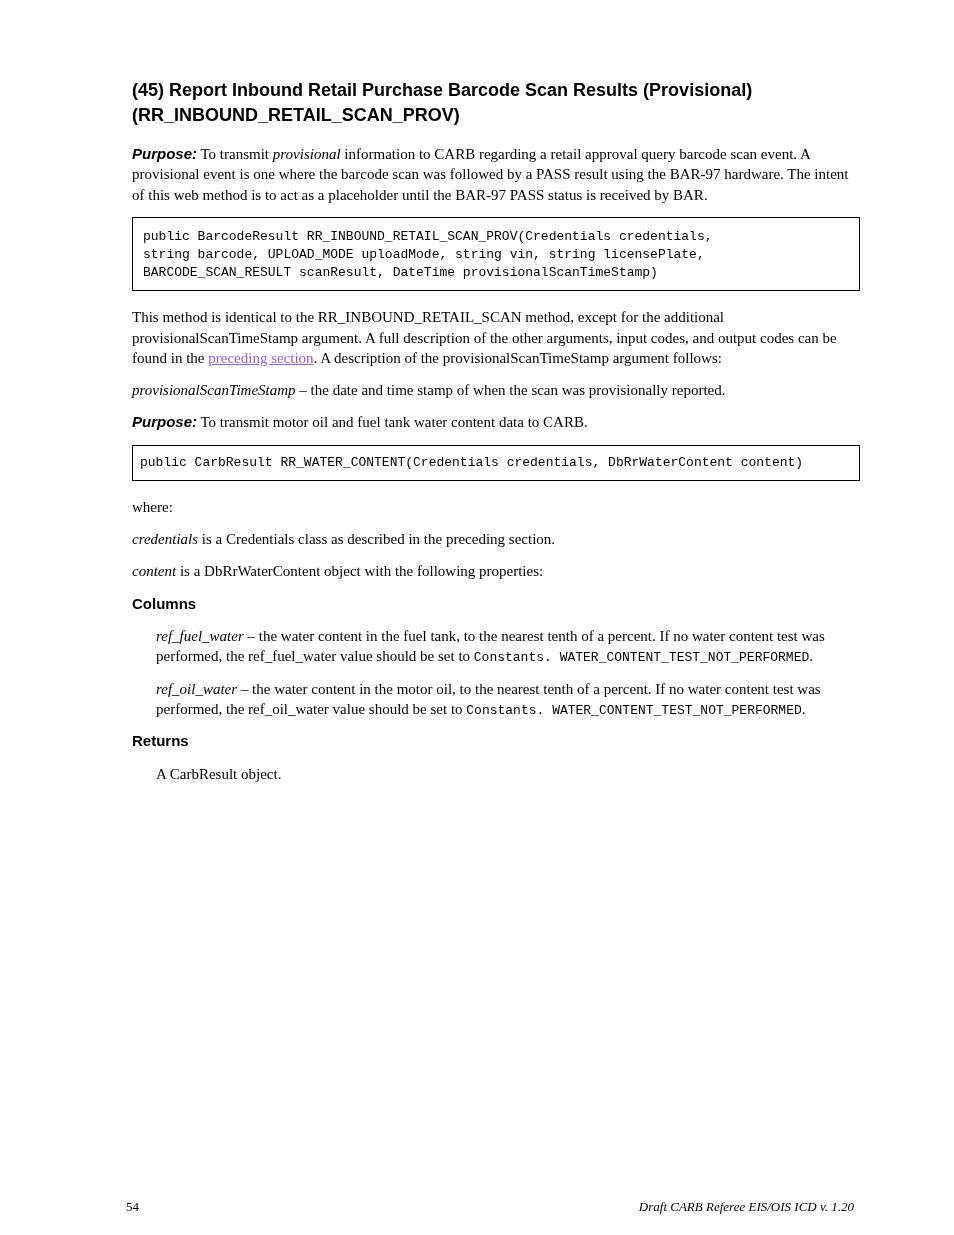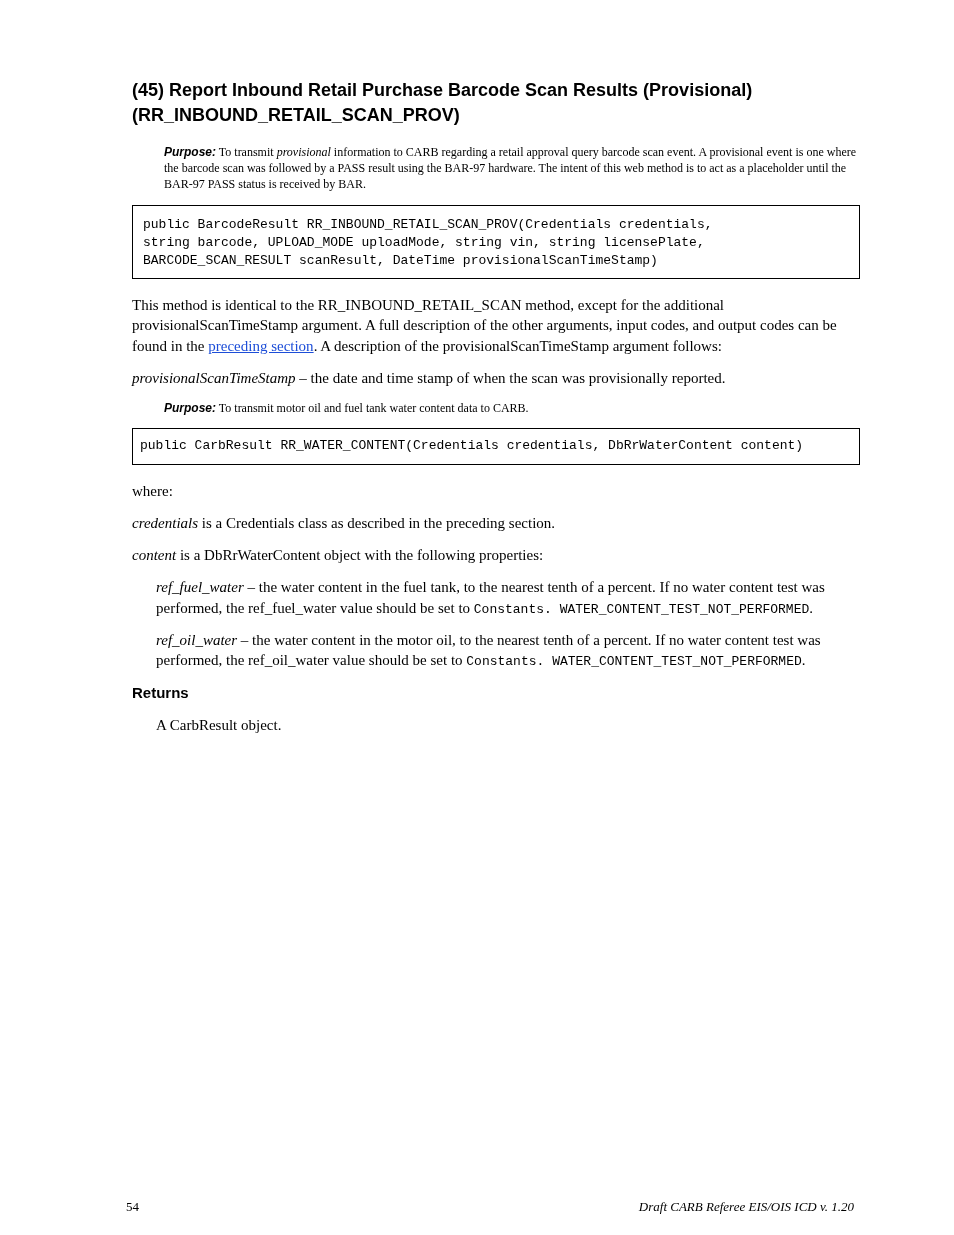--- a/index.html
+++ b/index.html
@@ -31,9 +31,8 @@
     }
     .purpose-block, .purpose-block-2 {
       margin-bottom: 12px;
-      font-size: 12px;
+      font-size: 15px;
       line-height: 1.35;
-      margin-left: 32px;
     }
     .purpose-label {
       font-family: Arial, Helvetica, sans-serif;

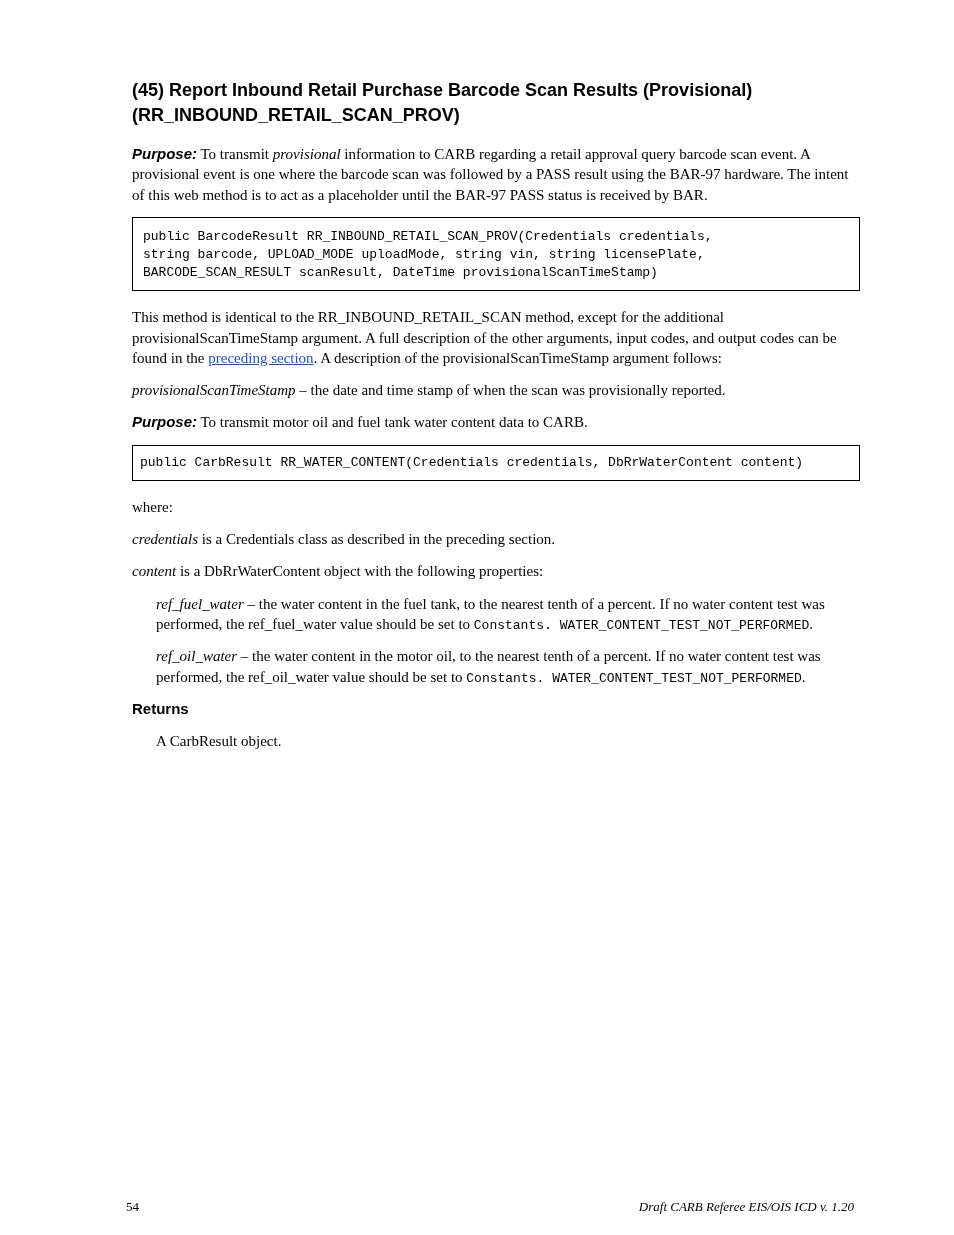--- a/index.html
+++ b/index.html
@@ -56,7 +56,7 @@
     }
     .italic { font-style: italic; }
     .link {
-      color: #1d4ed8;
+      color: #8b5cf6;
       text-decoration: underline;
     }
     .section-heading {

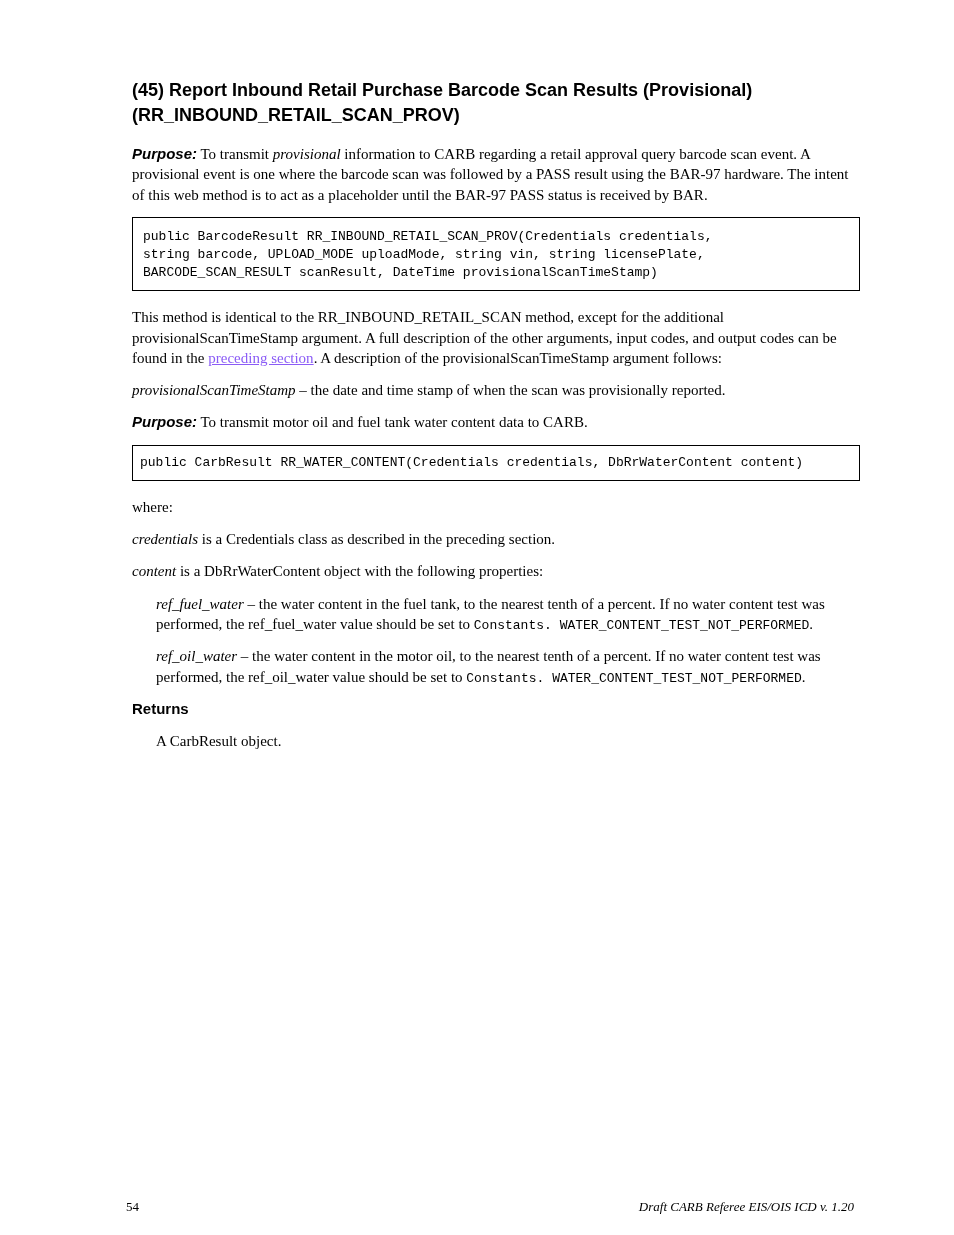--- a/index.html
+++ b/index.html
@@ -132,6 +132,9 @@
     <span class="italic">content</span><span> is a DbRrWaterContent object with the following properties:</span>
   </div>
 
+  <div class="para">
+    <span class="purpose-label" style="font-style:normal;">Columns</span>
+  </div>
 
 
   <div class="para" style="margin-left:24px;">

